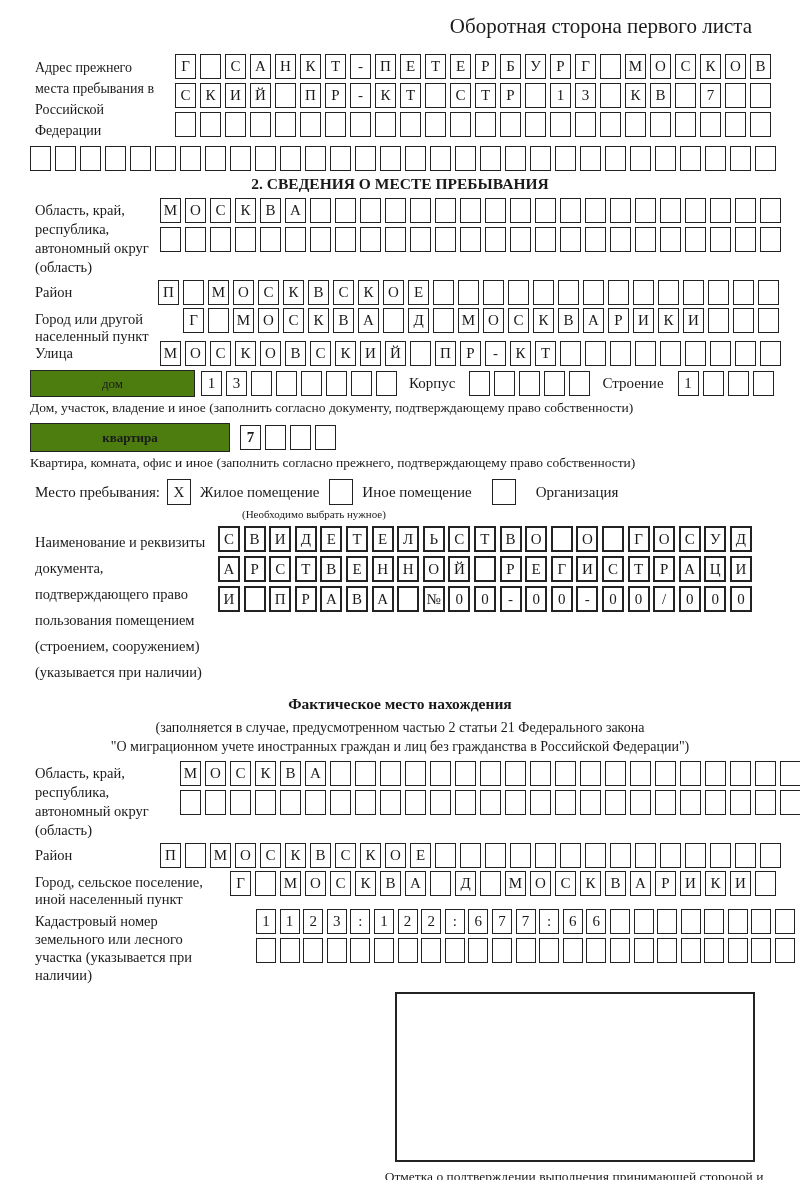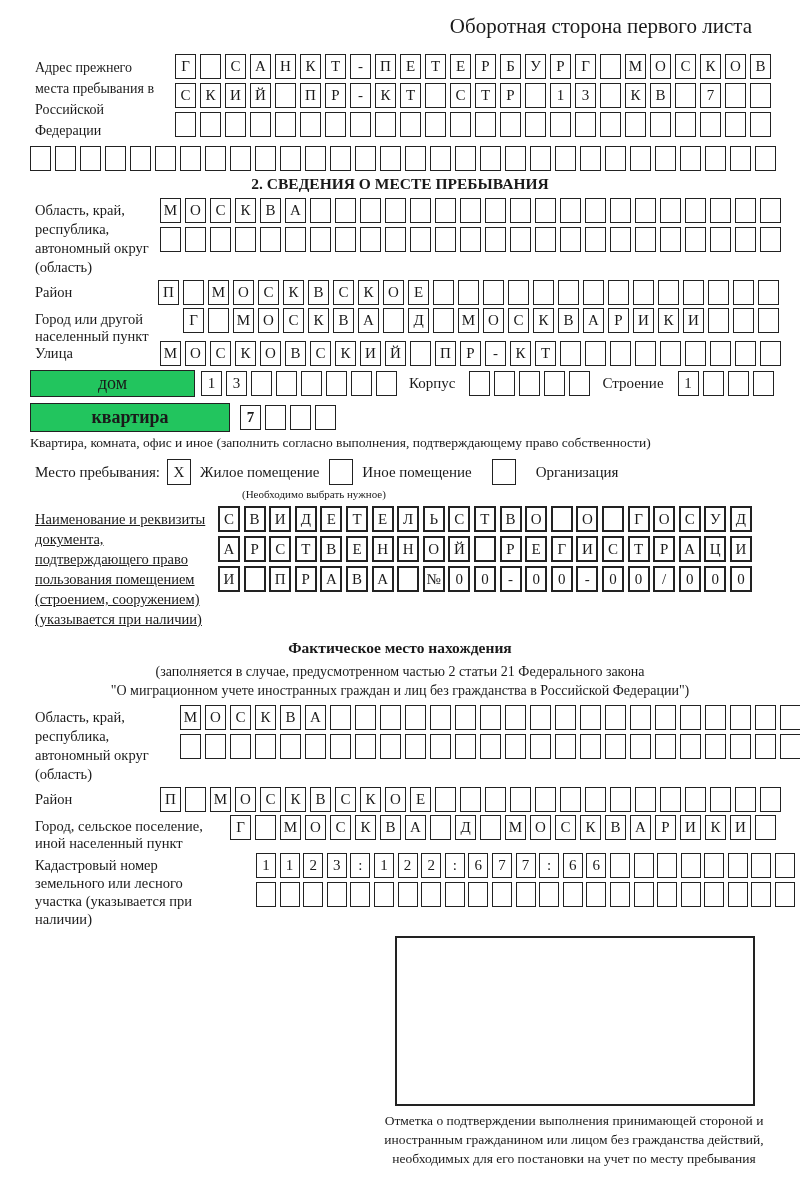--- a/index.html
+++ b/index.html
@@ -40,7 +40,7 @@
   .boxrow.kad .cell{width:20px;}
   .labelbox{
     border:1.5px solid #222;box-sizing:border-box;height:27px;display:flex;
-    align-items:center;justify-content:center;font-size:18px;background:#22c55e;flex:0 0 auto;
+    align-items:center;justify-content:center;font-size:13px;background:#4d7c0f;flex:0 0 auto;
   }
   .domrow{display:flex;align-items:center;margin:4px 0 2px 0;}
   .domrow .labelbox{width:165px;}

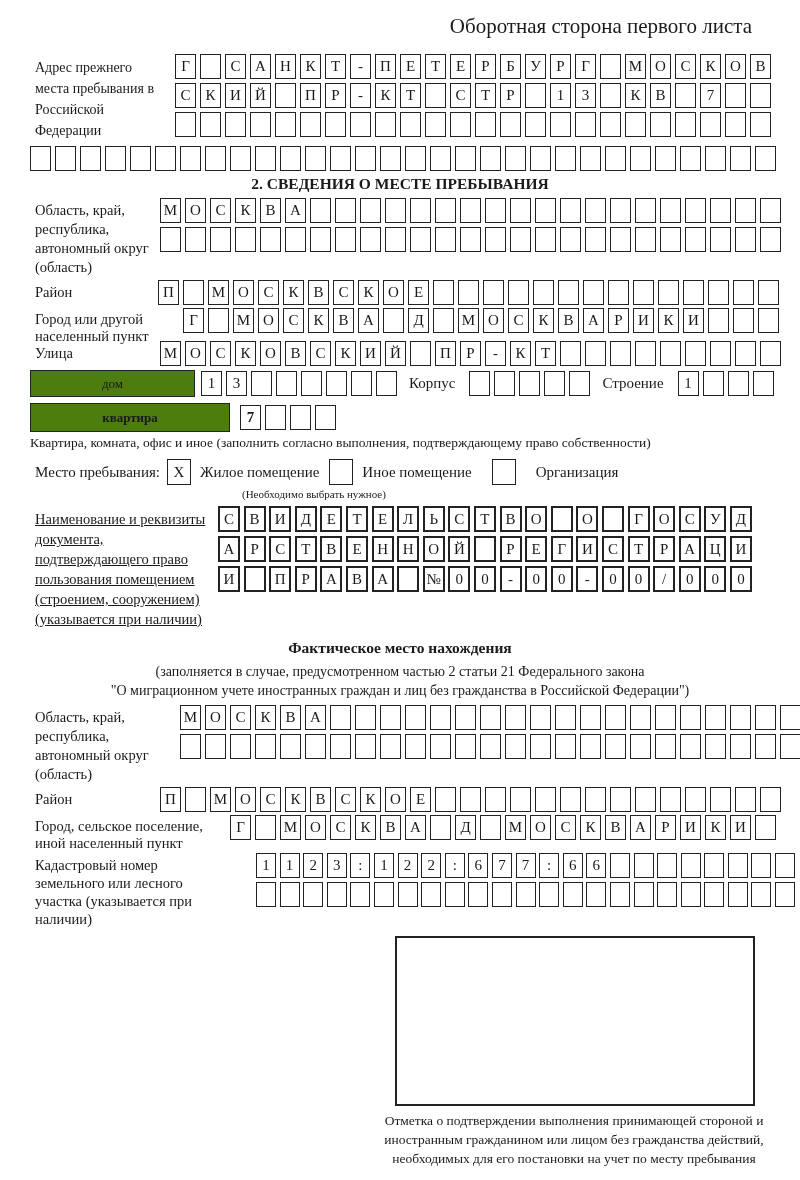--- a/index.html
+++ b/index.html
@@ -368,6 +368,7 @@
         <span class="cell"></span>
       </div>
   </div>
+  <div class="note">Дом, участок, владение и иное (заполнить согласно документу, подтверждающему право собственности)</div>
 
   <div class="kvrow">
     <div class="labelbox">квартира</div>

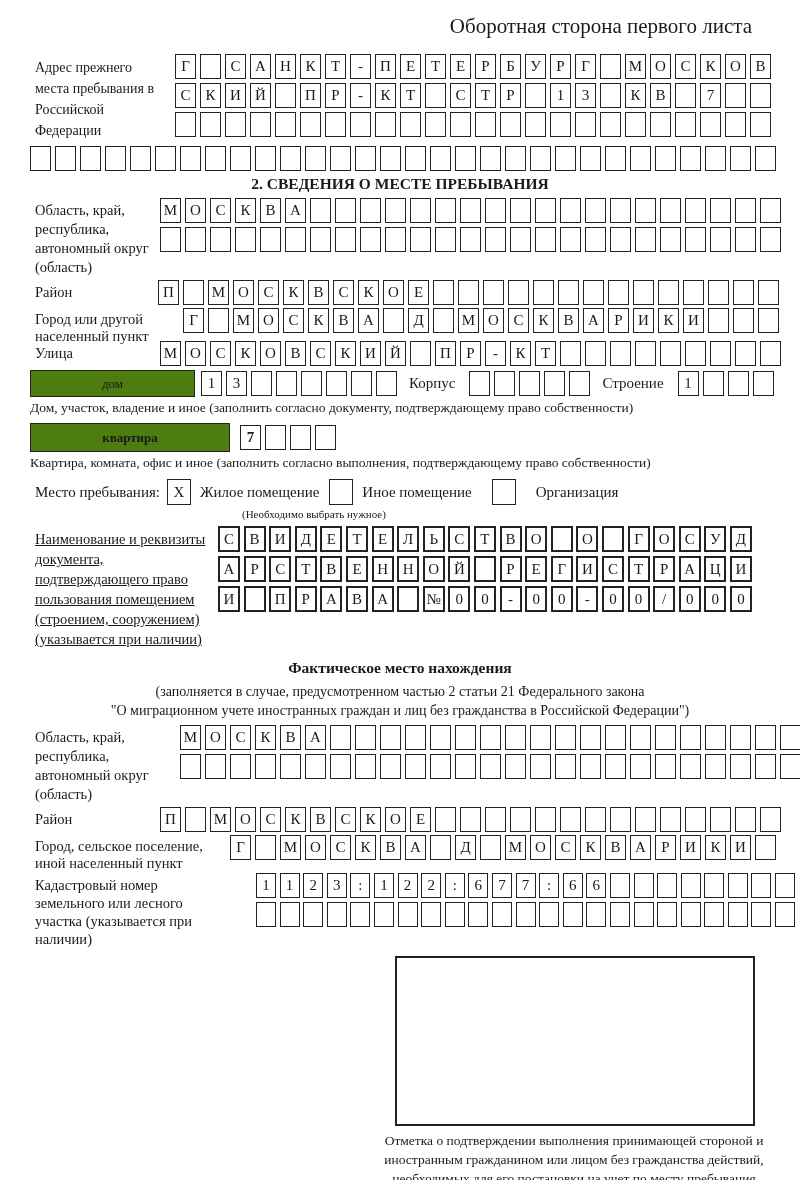--- a/index.html
+++ b/index.html
@@ -379,7 +379,7 @@
         <span class="cell"></span>
       </div>
   </div>
-  <div class="note">Квартира, комната, офис и иное (заполнить согласно выполнения, подтверждающему право собственности)</div>
+  <div class="note">Квартира, комната, офис и иное (заполнить согласно прежнего, подтверждающему право собственности)</div>
 
   <div class="chkrow">
     <span>Место пребывания:</span>

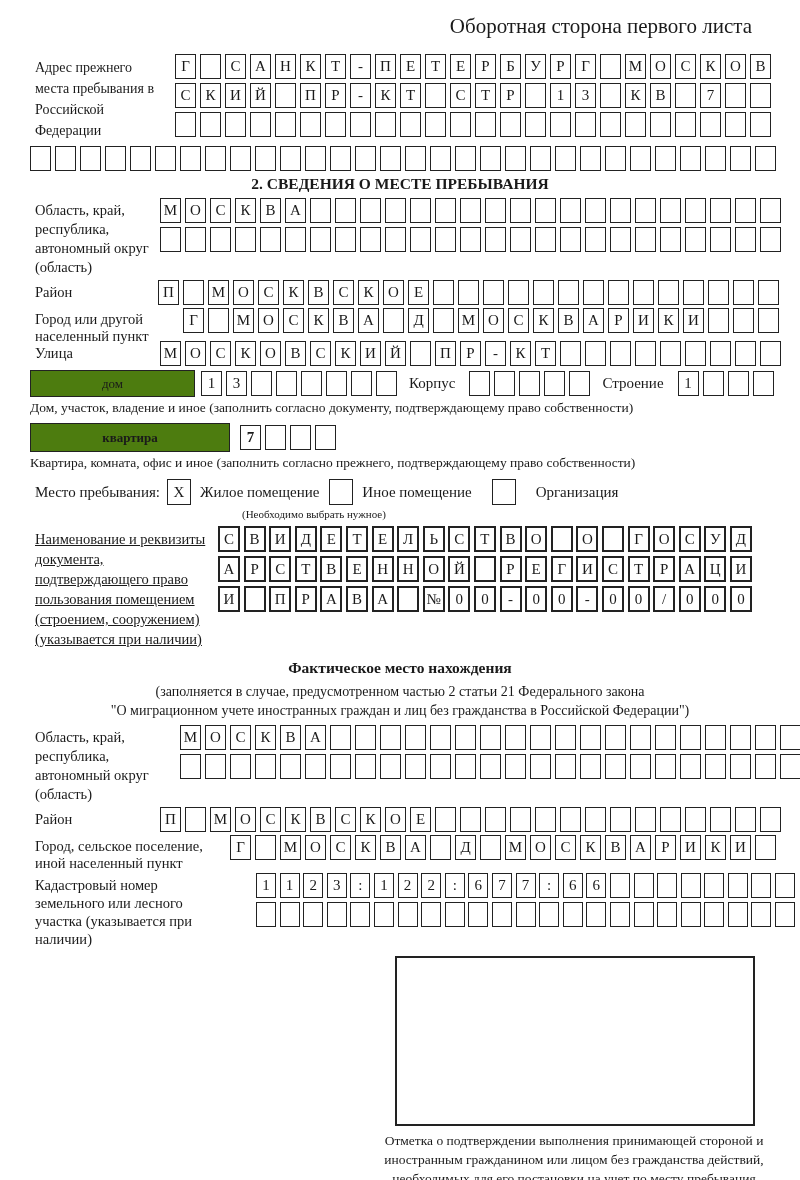--- a/index.html
+++ b/index.html
@@ -29,7 +29,7 @@
   .w-raion{width:128px;}
   .w-gorod2{width:153px;line-height:17px;}
   .w-ulitsa{width:130px;}
-  .w-doc{width:188px;line-height:20px;text-decoration:underline;}
+  .w-doc{width:188px;line-height:26px;}
   .w-oblast-f{width:150px;}
   .w-raion-f{width:130px;}
   .w-gorod-f{width:200px;line-height:17px;}

